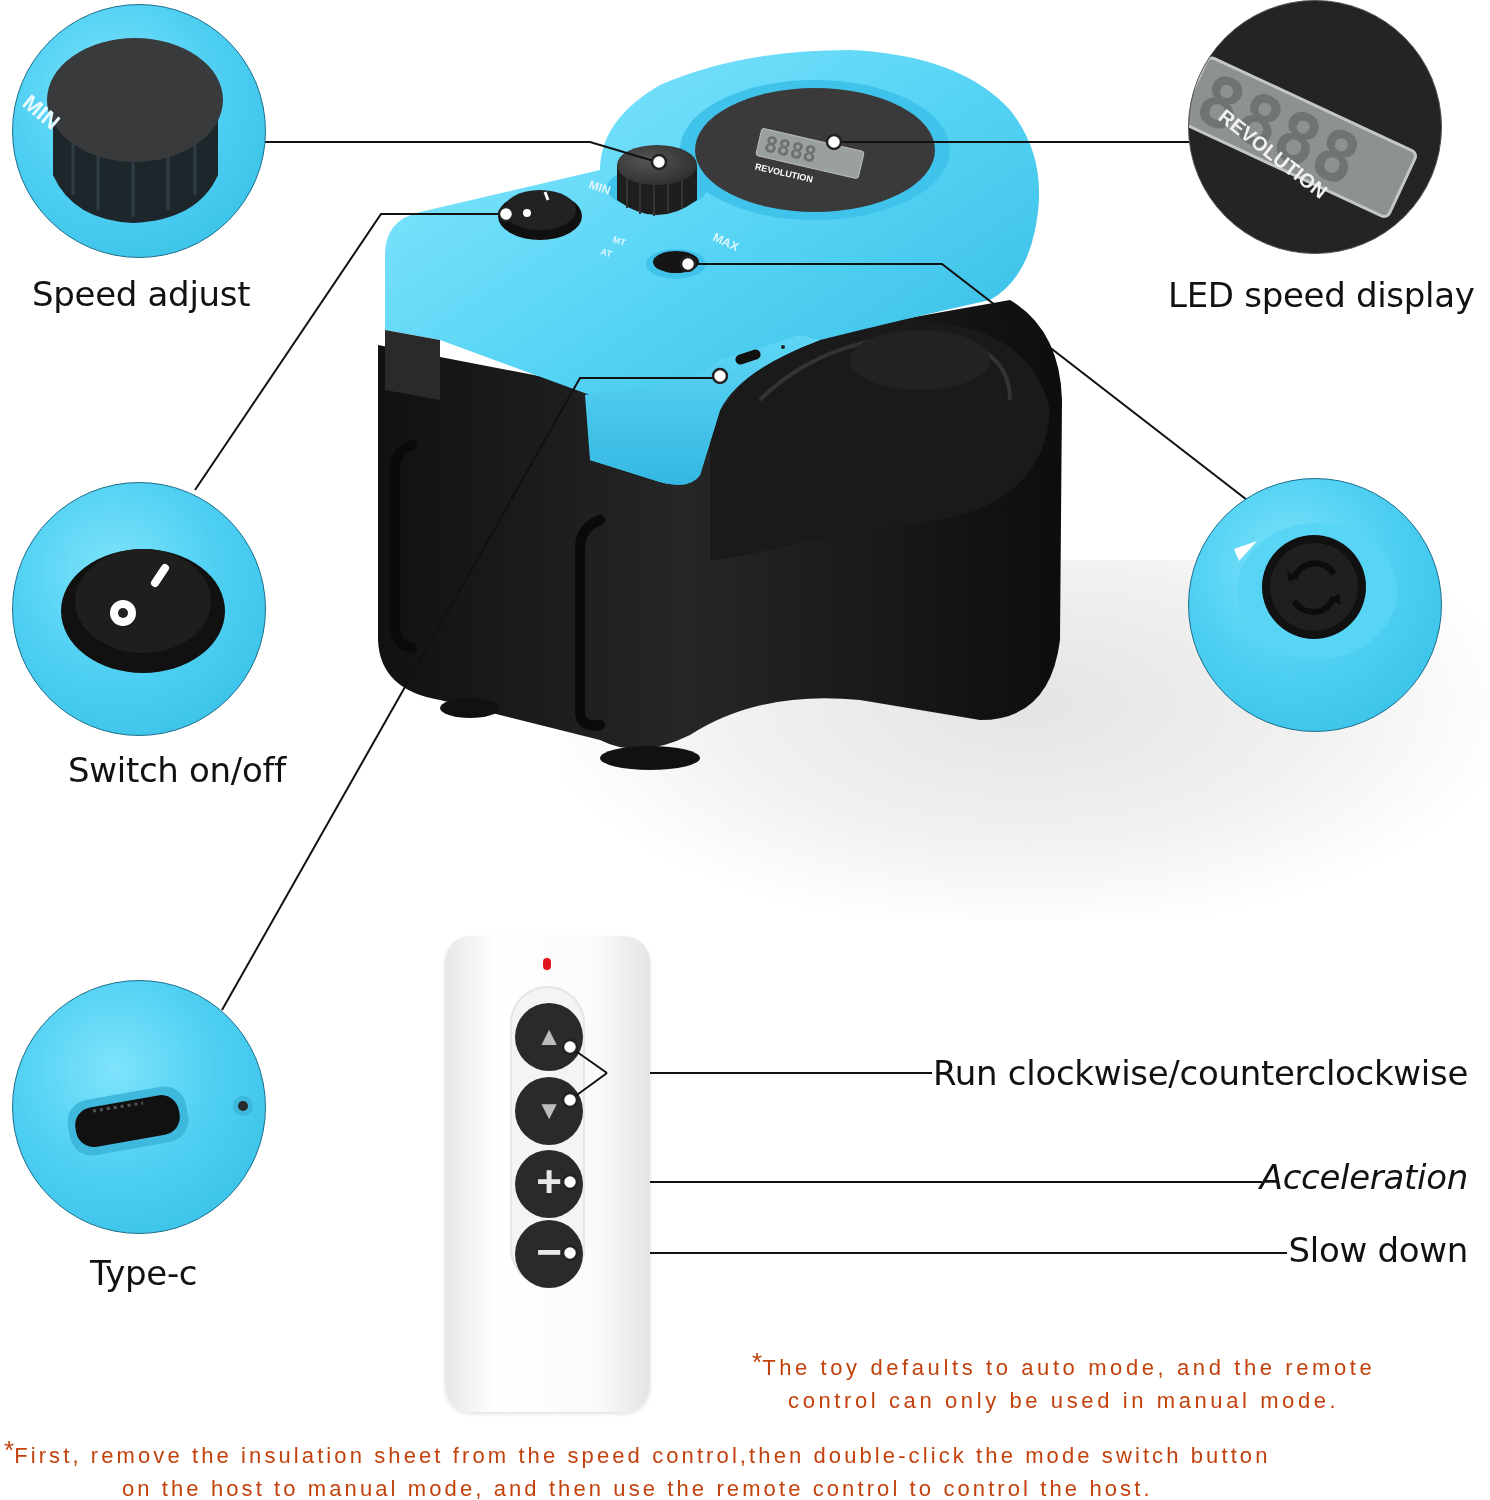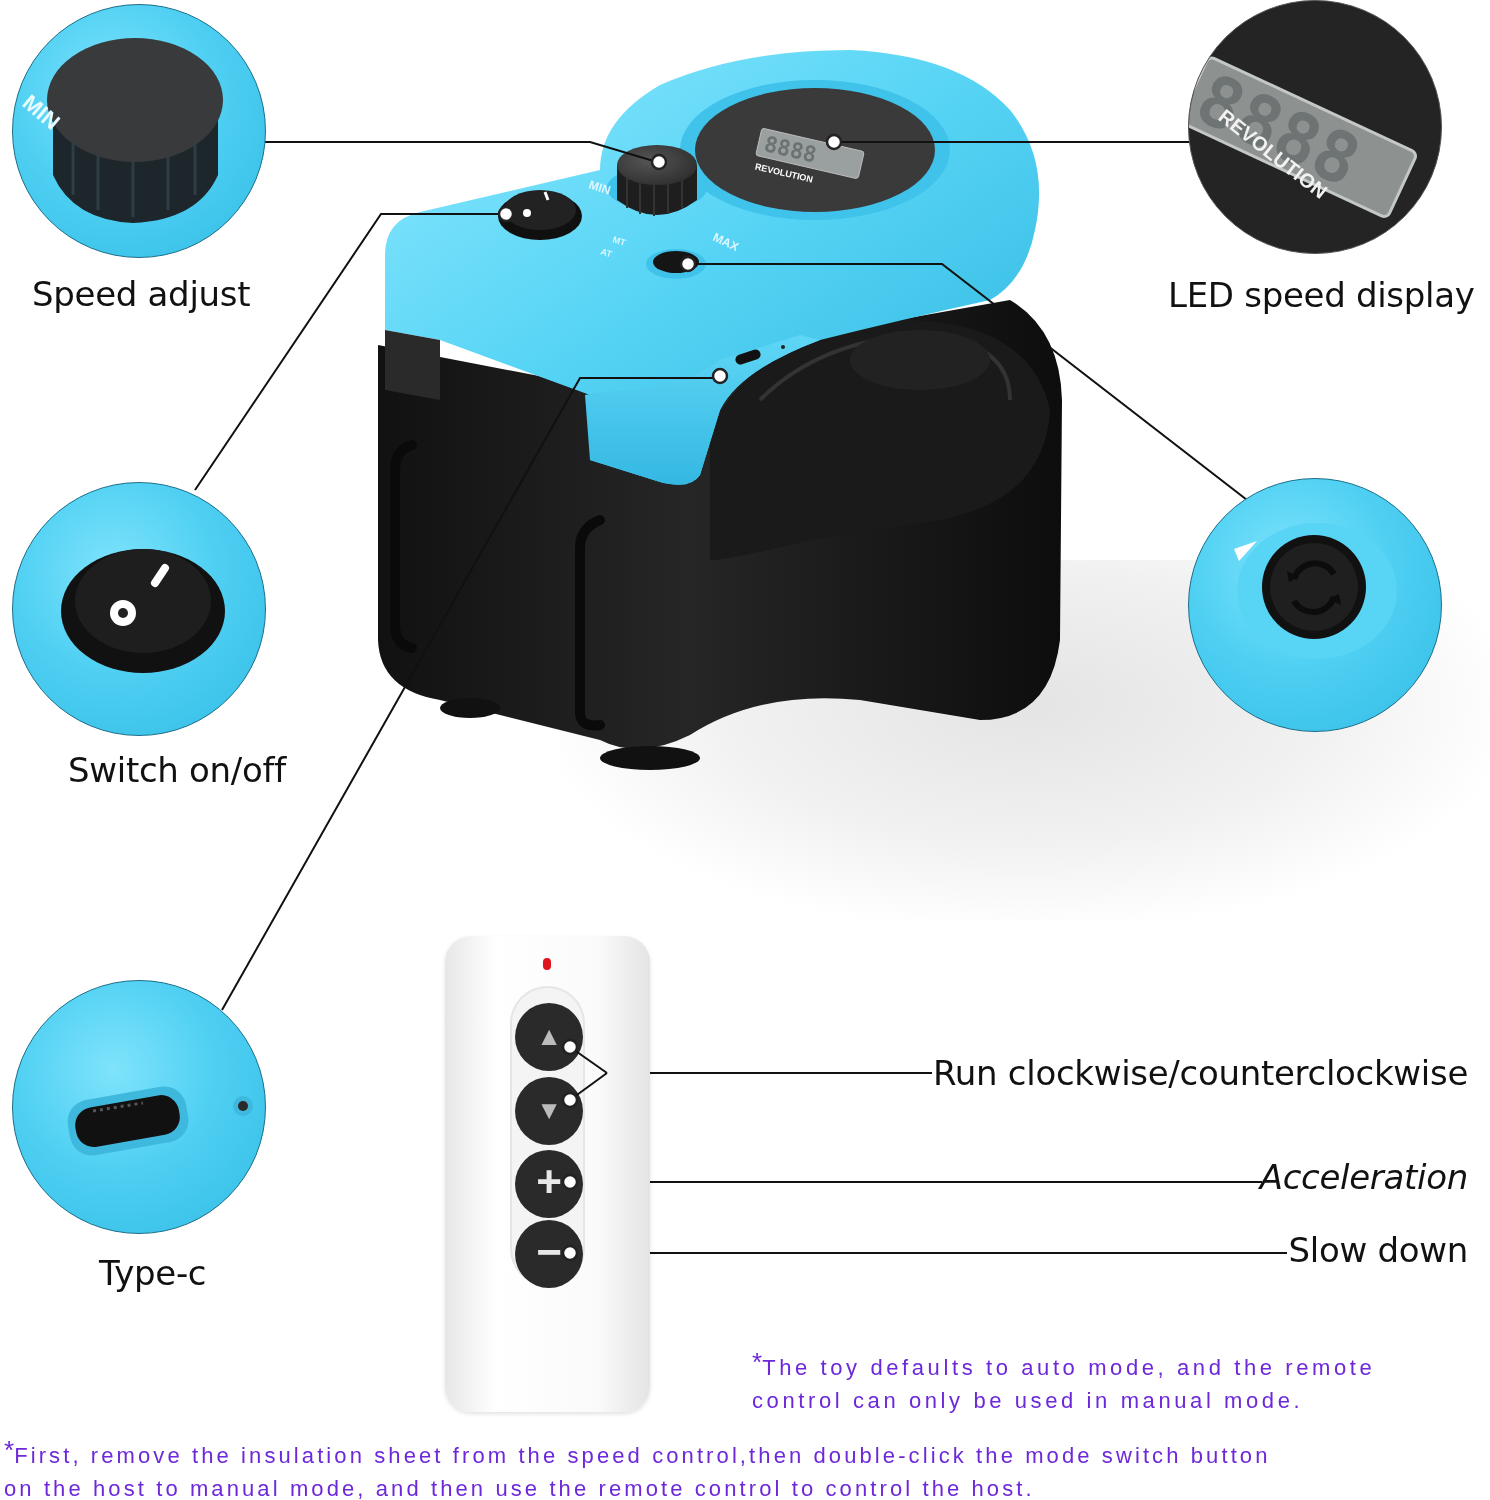--- a/index.html
+++ b/index.html
@@ -201,7 +201,7 @@
       <circle cx="230" cy="125" r="5" fill="#2a2a2a"></circle>
     </svg>
   </div>
-  <div class="label" style="left:90px;top:1253px;margin-left:9px;">Type-c</div>
+  <div class="label" style="left:90px;top:1253px;">Type-c</div>
 
 
   <div style="position:absolute;left:445px;top:936px;width:205px;height:476px;border-radius:26px;background:linear-gradient(90deg,#e7e7e7 0%,#ffffff 25%,#fafafa 75%,#e4e4e4 100%);box-shadow:0 2px 4px rgba(0,0,0,0.12);">

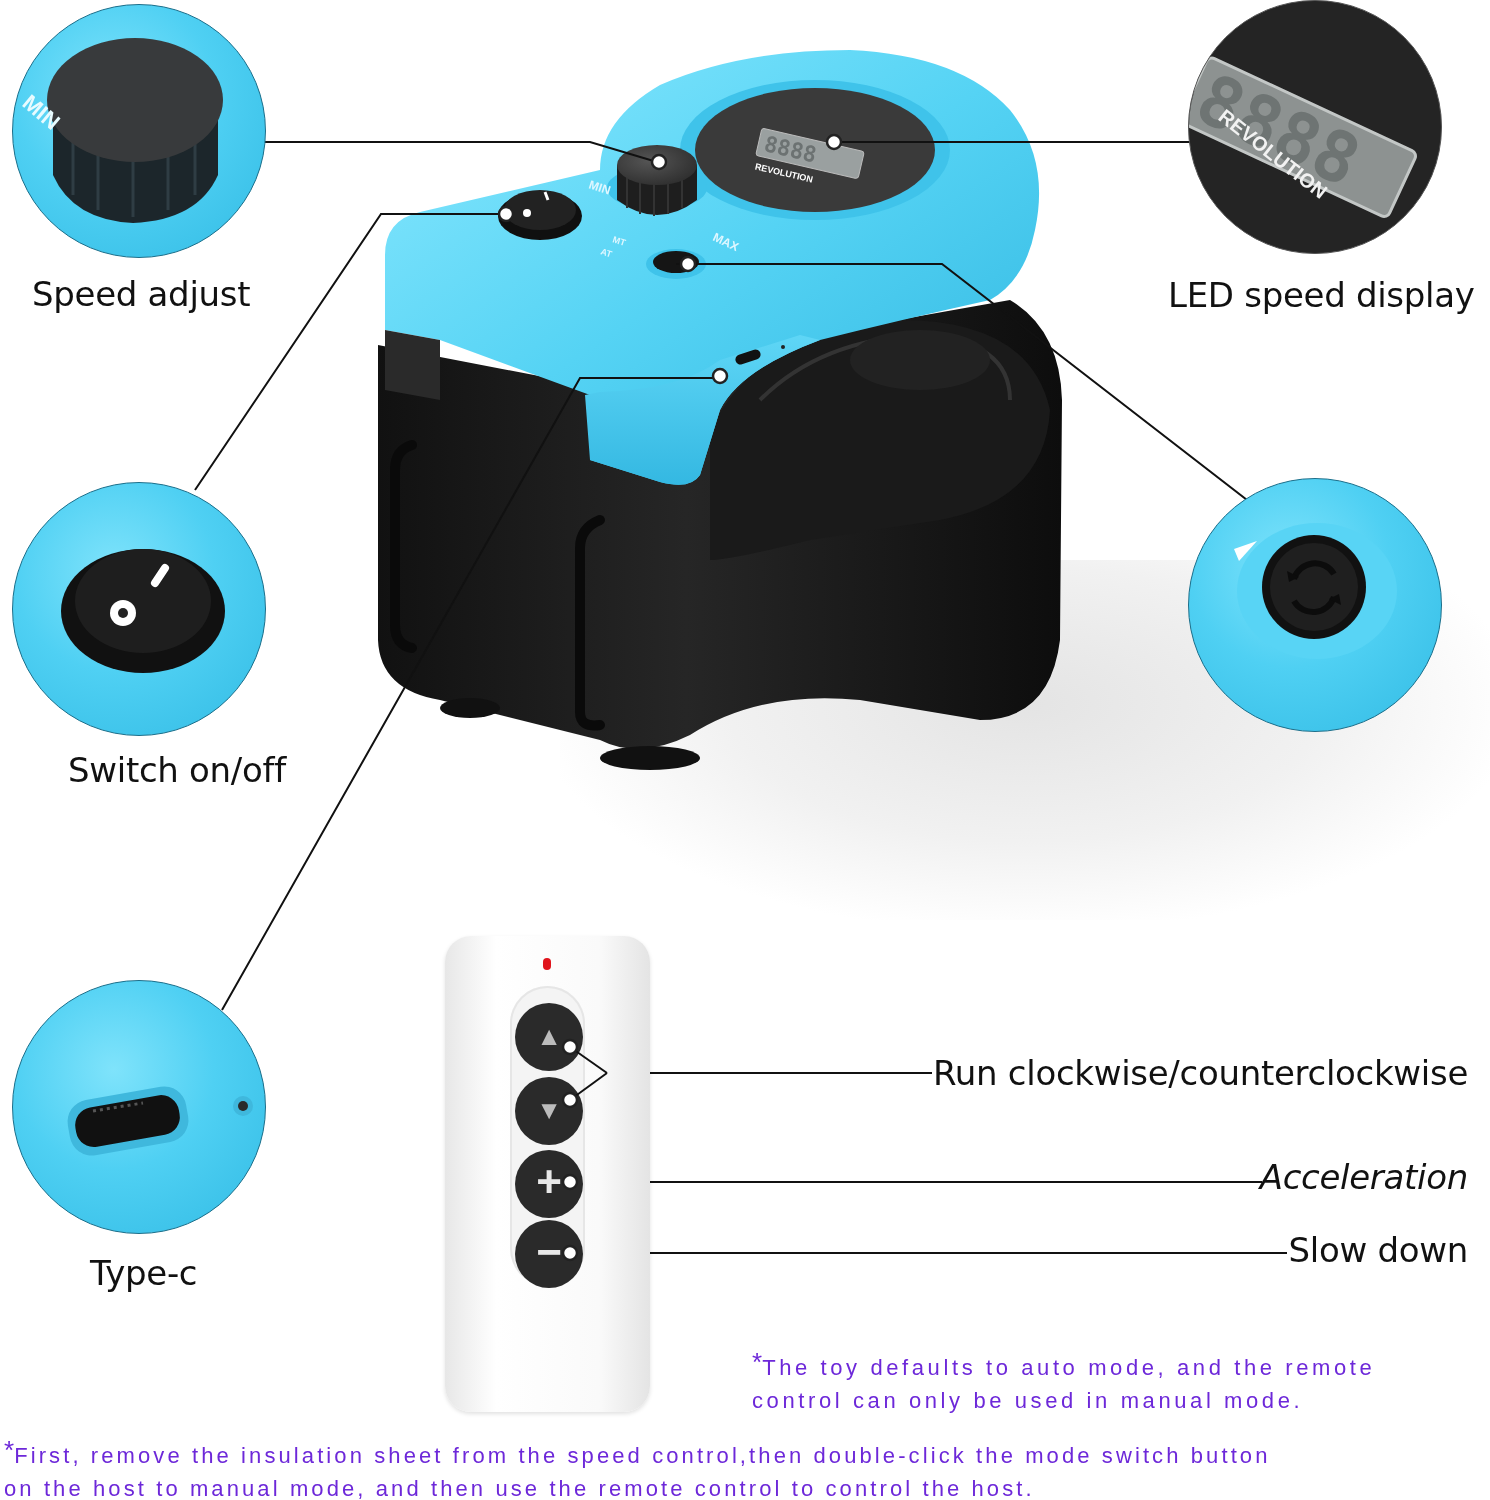--- a/index.html
+++ b/index.html
@@ -22,8 +22,8 @@
     letter-spacing:4px; font-size:33px;
   }
   .note {
-    position:absolute; color:#6d28d9; font-family:"Liberation Sans", sans-serif;
-    font-size:22px; letter-spacing:3.6px; line-height:33px; white-space:nowrap;
+    position:absolute; color:#c2410c; font-family:"Liberation Sans", sans-serif;
+    font-size:22px; letter-spacing:3.6px; line-height:33px; white-space:nowrap;text-align:center;
   }
   .note .star { font-size:26px; vertical-align:4px; letter-spacing:0; }
   .callout {

